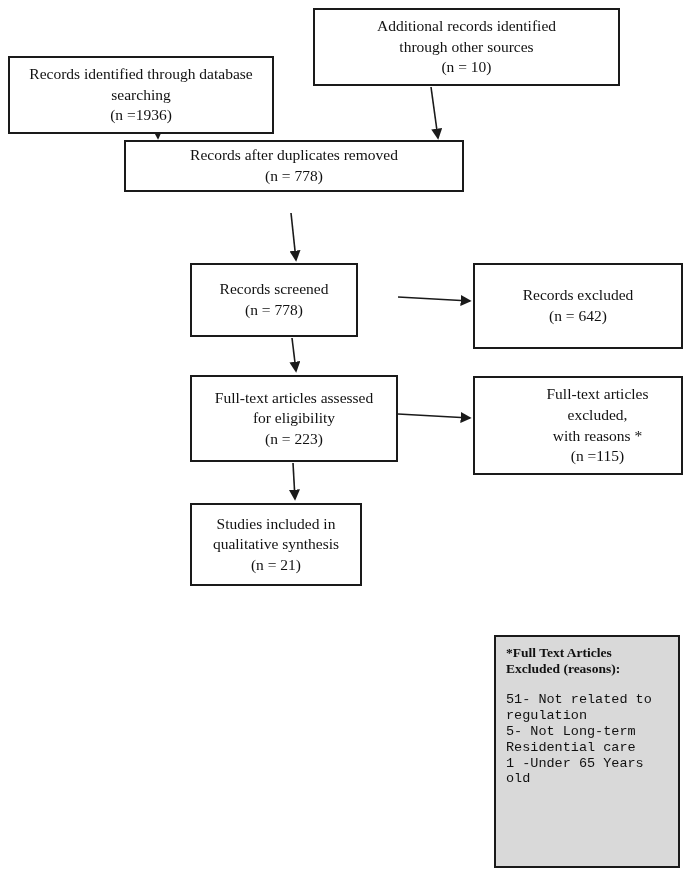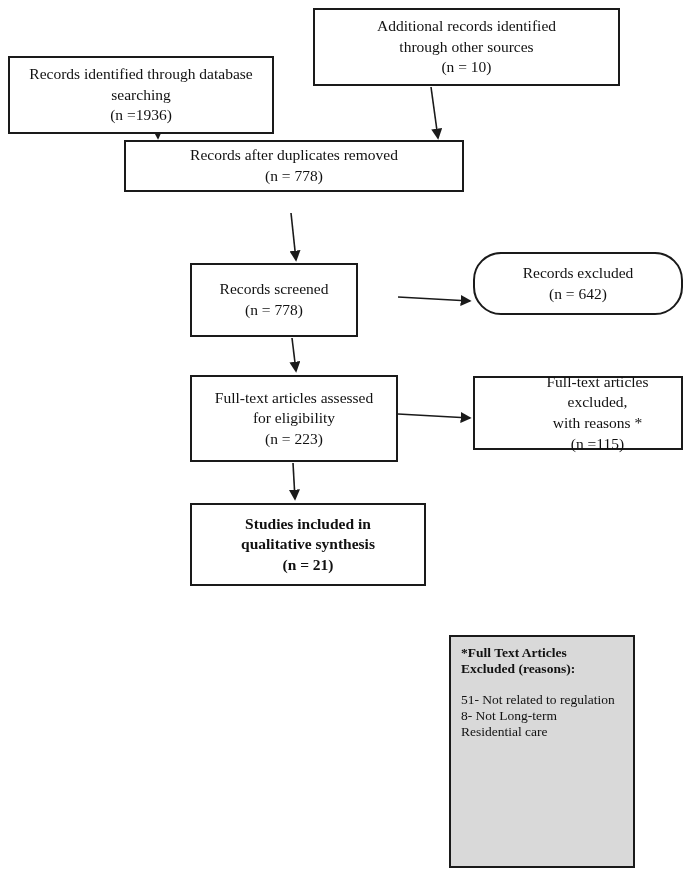--- a/index.html
+++ b/index.html
@@ -34,7 +34,7 @@
   #box-additional          { left: 313px; top: 8px;   width: 307px; height: 78px; }
   #box-duplicates-removed  { left: 124px; top: 140px; width: 340px; height: 52px; }
   #box-screened            { left: 190px; top: 263px; width: 168px; height: 74px; }
-  #box-records-excluded    { left: 473px; top: 252px; width: 210px; height: 63px; border-radius: 28px; }
+  #box-records-excluded    { left: 473px; top: 263px; width: 210px; height: 86px; }
   #box-fulltext-assessed   { left: 190px; top: 375px; width: 208px; height: 87px; }
   #box-fulltext-excluded   { left: 473px; top: 376px; width: 210px; height: 74px; padding-left: 45px; }
   #box-included            { left: 190px; top: 503px; width: 236px; height: 83px; font-weight: bold; }

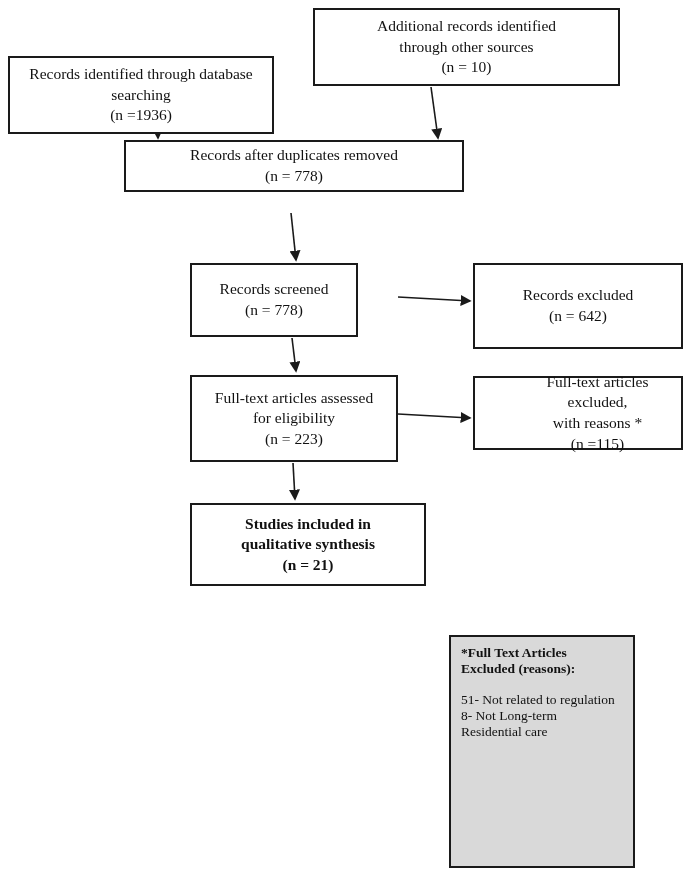--- a/index.html
+++ b/index.html
@@ -36,7 +36,7 @@
   #box-screened            { left: 190px; top: 263px; width: 168px; height: 74px; }
   #box-records-excluded    { left: 473px; top: 263px; width: 210px; height: 86px; }
   #box-fulltext-assessed   { left: 190px; top: 375px; width: 208px; height: 87px; }
-  #box-fulltext-excluded   { left: 473px; top: 376px; width: 210px; height: 74px; padding-left: 45px; }
+  #box-fulltext-excluded   { left: 473px; top: 376px; width: 210px; height: 99px; padding-left: 45px; }
   #box-included            { left: 190px; top: 503px; width: 236px; height: 83px; font-weight: bold; }
 
   .arrow-layer {

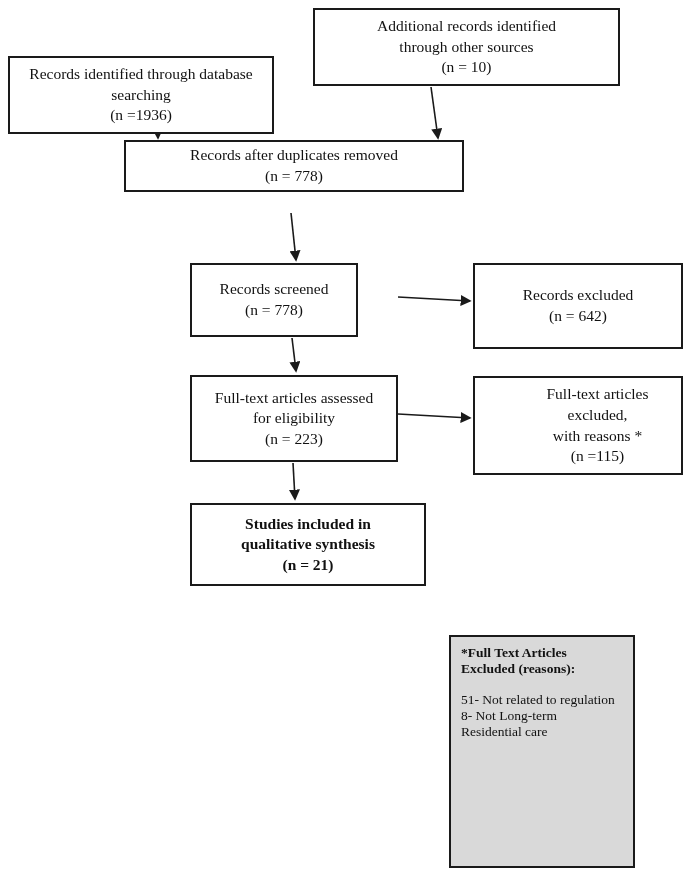--- a/index.html
+++ b/index.html
@@ -37,7 +37,7 @@
   #box-records-excluded    { left: 473px; top: 263px; width: 210px; height: 86px; }
   #box-fulltext-assessed   { left: 190px; top: 375px; width: 208px; height: 87px; }
   #box-fulltext-excluded   { left: 473px; top: 376px; width: 210px; height: 99px; padding-left: 45px; }
-  #box-included            { left: 190px; top: 503px; width: 236px; height: 83px; font-weight: bold; }
+  #box-included            { left: 190px; top: 503px; width: 172px; height: 83px; }
 
   .arrow-layer {
     position: absolute;

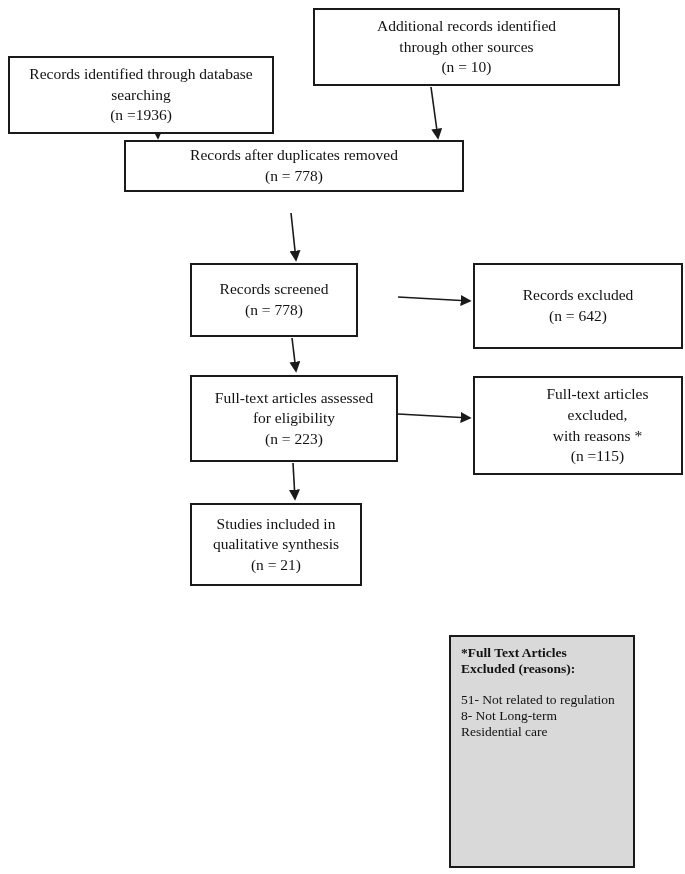--- a/index.html
+++ b/index.html
@@ -49,7 +49,7 @@
 
   .note-box {
     position: absolute;
-    left: 449px;
+    left: 494px;
     top: 635px;
     width: 186px;
     height: 233px;

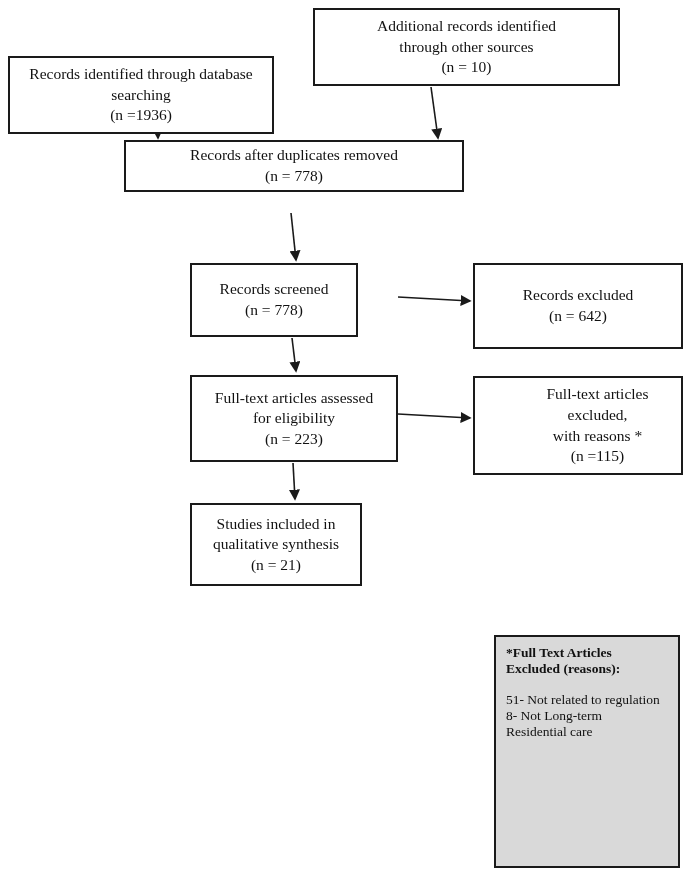--- a/index.html
+++ b/index.html
@@ -69,6 +69,7 @@
   .note-reason {
     white-space: pre-line;
     margin: 0;
+    font-family: Liberation Mono, monospace;
   }
 </style>
 </head>

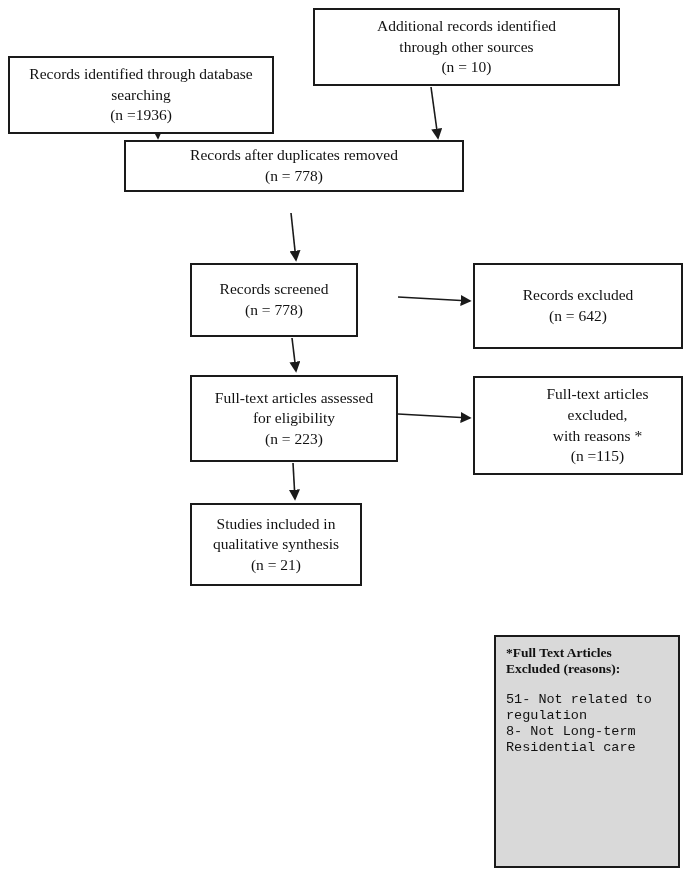--- a/index.html
+++ b/index.html
@@ -125,7 +125,7 @@
     <div class="note-heading">*Full Text Articles
 Excluded (reasons):</div>
     <div class="note-reason">51- Not related to regulation</div>
-    <div class="note-reason">8- Not Long-term
+    <div class="note-reason">5- Not Long-term
 Residential care</div>
   </div>
 

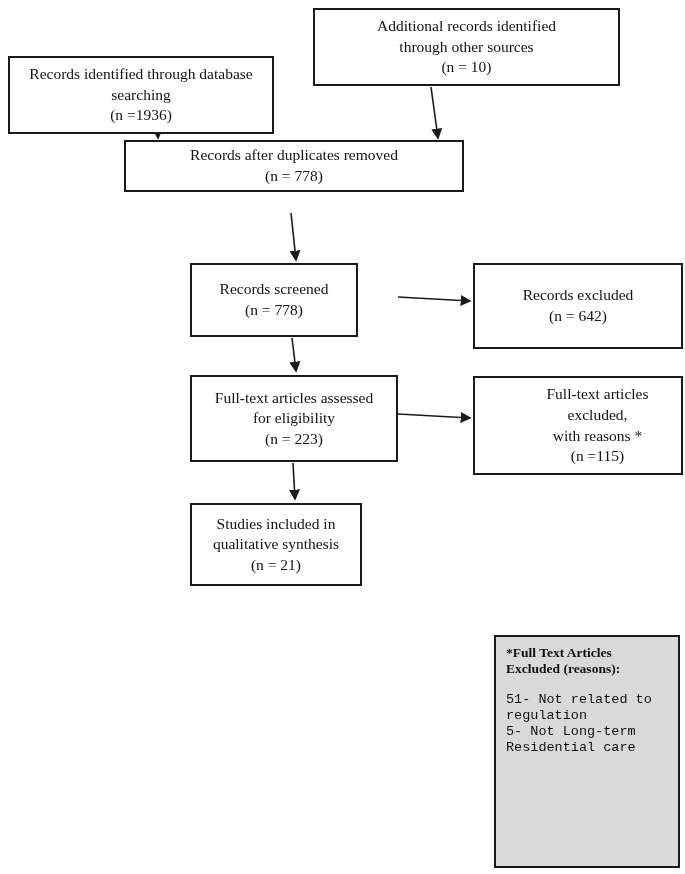--- a/index.html
+++ b/index.html
@@ -127,6 +127,7 @@
     <div class="note-reason">51- Not related to regulation</div>
     <div class="note-reason">5- Not Long-term
 Residential care</div>
+    <div class="note-reason">1 -Under 65 Years old</div>
   </div>
 
 </div>

